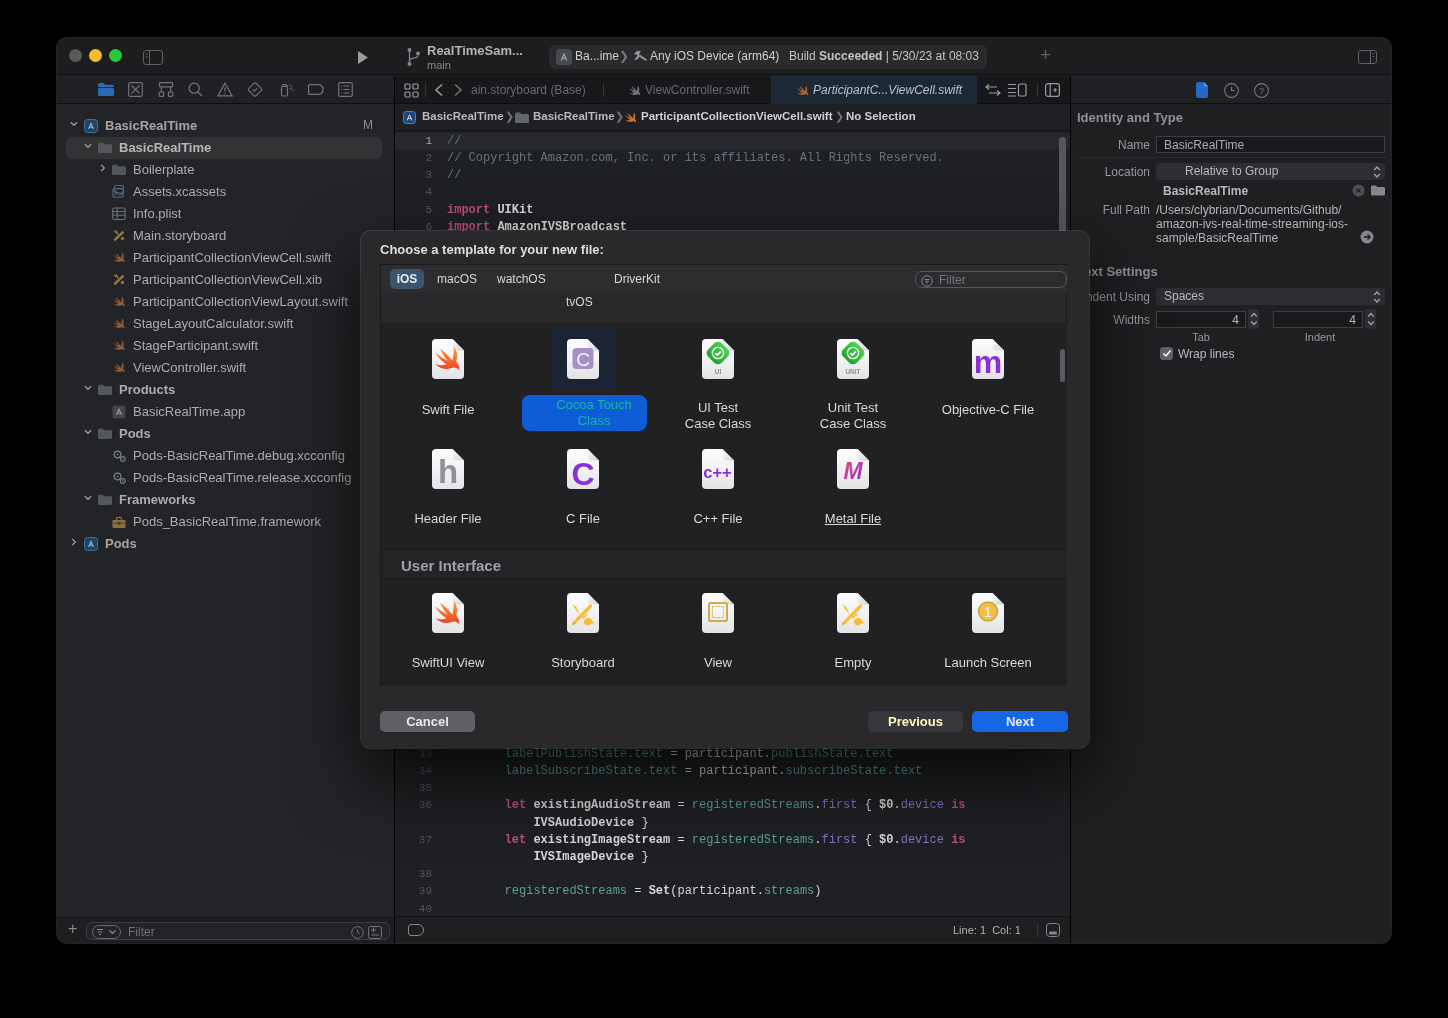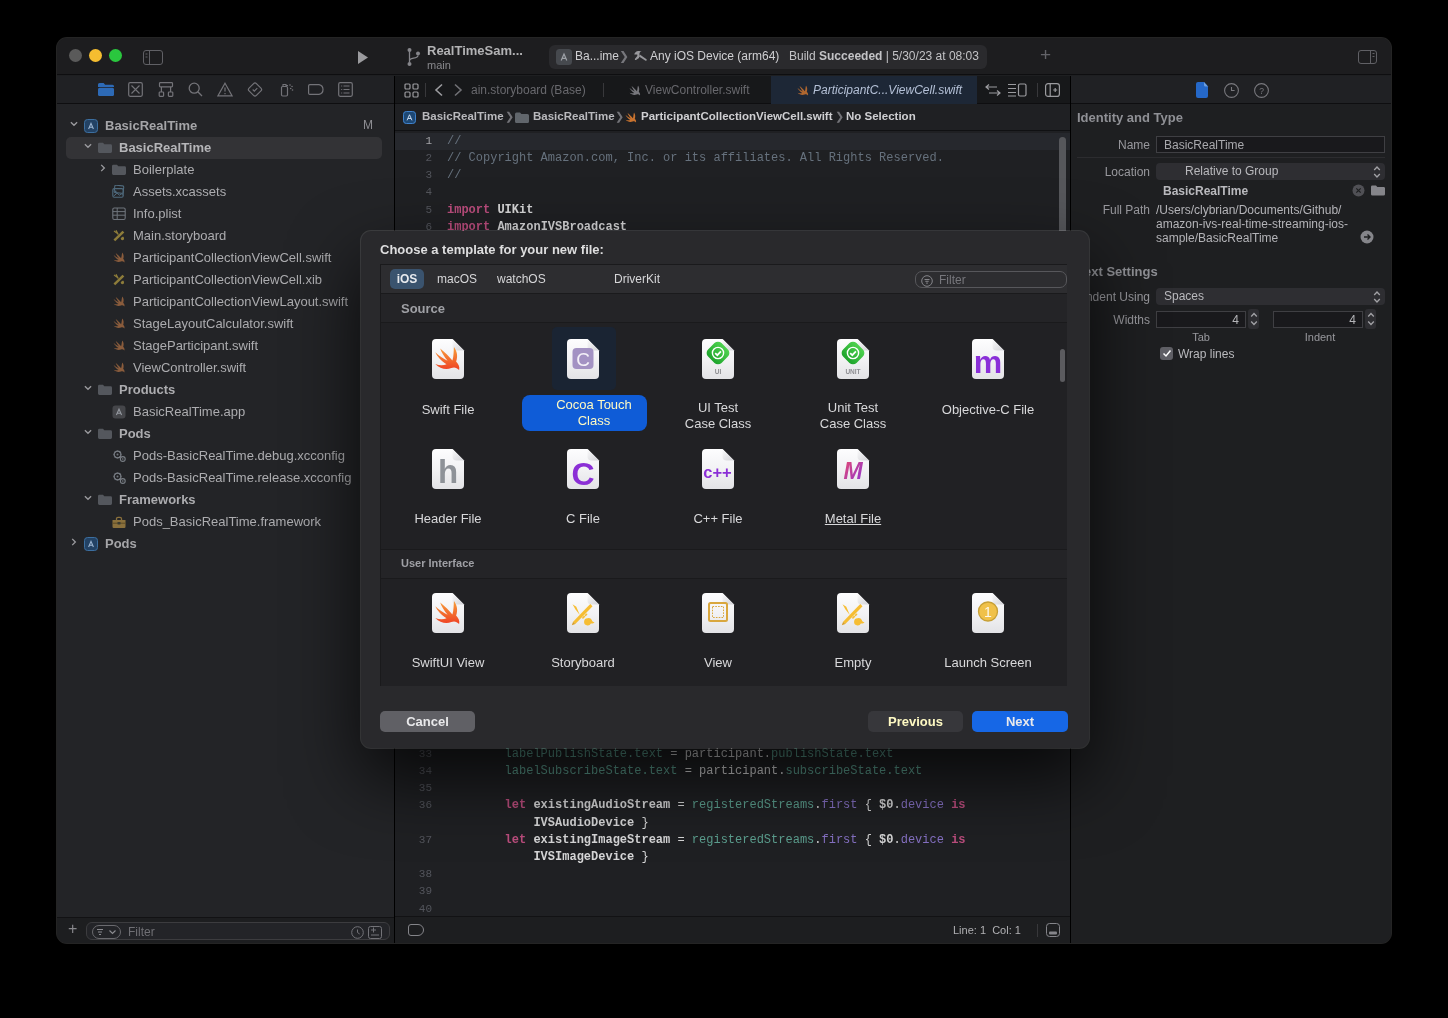--- a/index.html
+++ b/index.html
@@ -649,9 +649,6 @@
         <div class="abs" style="left:23px; top:1px; font-size:12px; color:#77777c;">Filter</div>
       </div>
     </div>
-    <div class="abs" style="left:0; top:28px; width:686px; height:30px; background:#242427; border-top:1px solid #1a1a1c; border-bottom:1px solid #1a1a1c;">
-      <div class="abs" style="left:20px; top:7px; font-size:13px; font-weight:bold; color:#9fa0a5;">Source</div>
-    </div>
     <div class="abs" style="left:0; top:58px; width:686px; height:226px; background:#212124;"></div>
     <div class="abs" style="left:0; top:284px; width:686px; height:30px; background:#242427; border-top:1px solid #1a1a1c; border-bottom:1px solid #1a1a1c;">
       <div class="abs" style="left:20px; top:7px; font-size:11px; font-weight:bold; color:#9fa0a5;">User Interface</div>

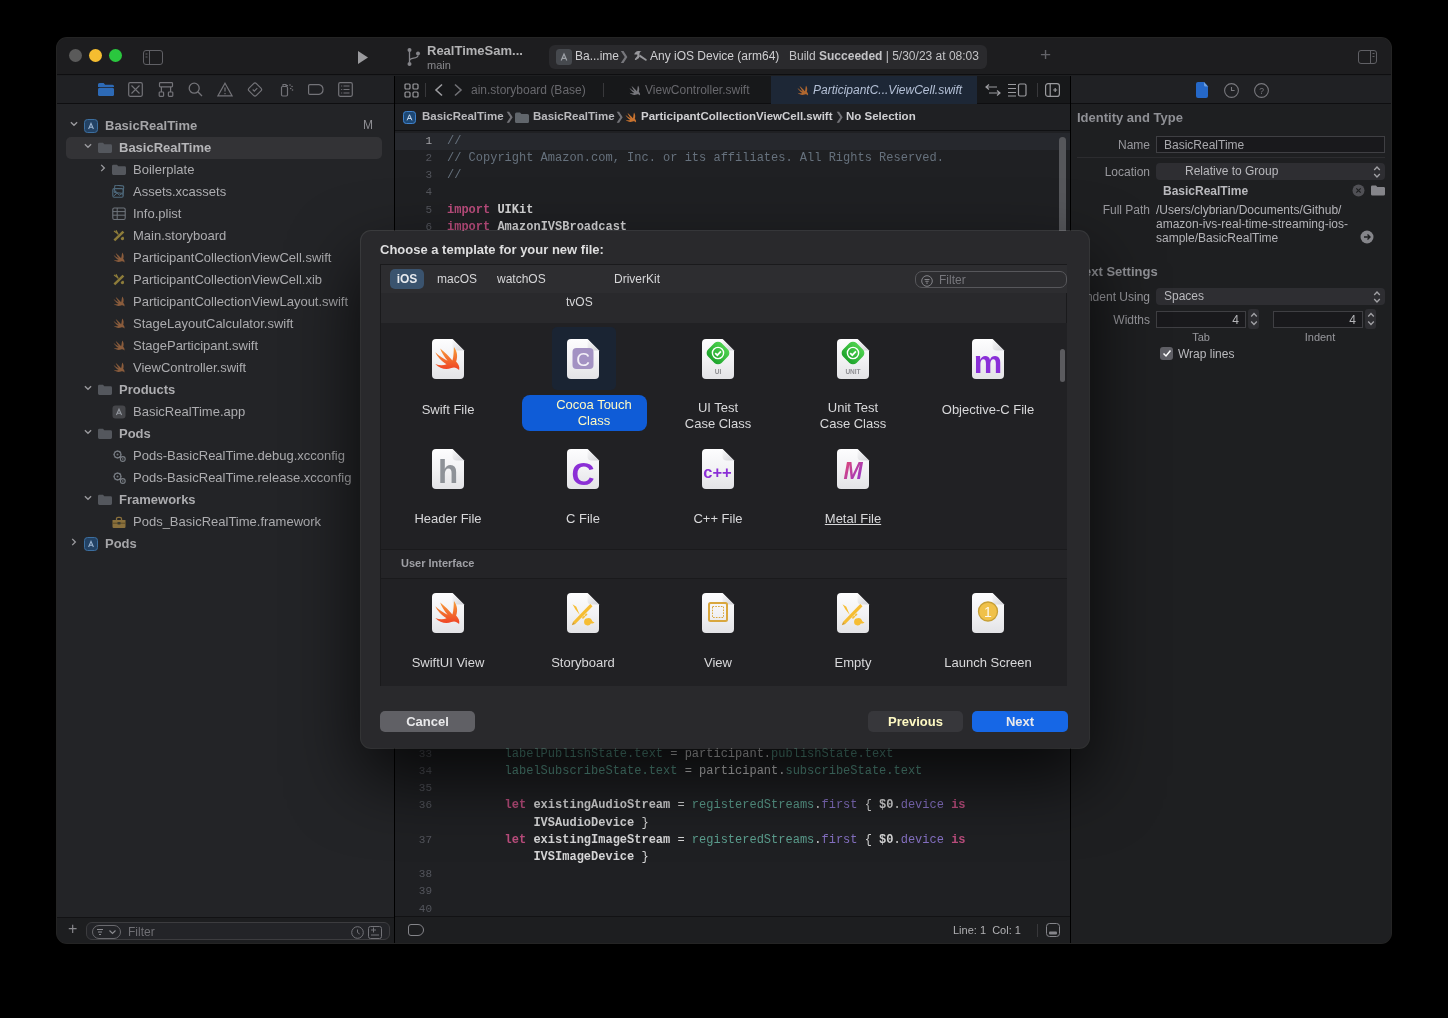--- a/index.html
+++ b/index.html
@@ -683,7 +683,7 @@
 
     <div class="gridlbl" style="left:17px; top:137px; width:100px;">Swift File</div>
     <div class="abs" style="left:141px; top:130px; width:125px; height:36px; background:#0f5cd7; border-radius:8px;"></div>
-    <div class="gridlbl" style="left:141px; top:132px; width:144px; color:#fef9c3;">Cocoa Touch<br>Class</div>
+    <div class="gridlbl" style="left:141px; top:132px; width:144px; color:#14b8a6;">Cocoa Touch<br>Class</div>
     <div class="gridlbl" style="left:287px; top:135px; width:100px;">UI Test<br>Case Class</div>
     <div class="gridlbl" style="left:422px; top:135px; width:100px;">Unit Test<br>Case Class</div>
     <div class="gridlbl" style="left:547px; top:137px; width:120px;">Objective-C File</div>

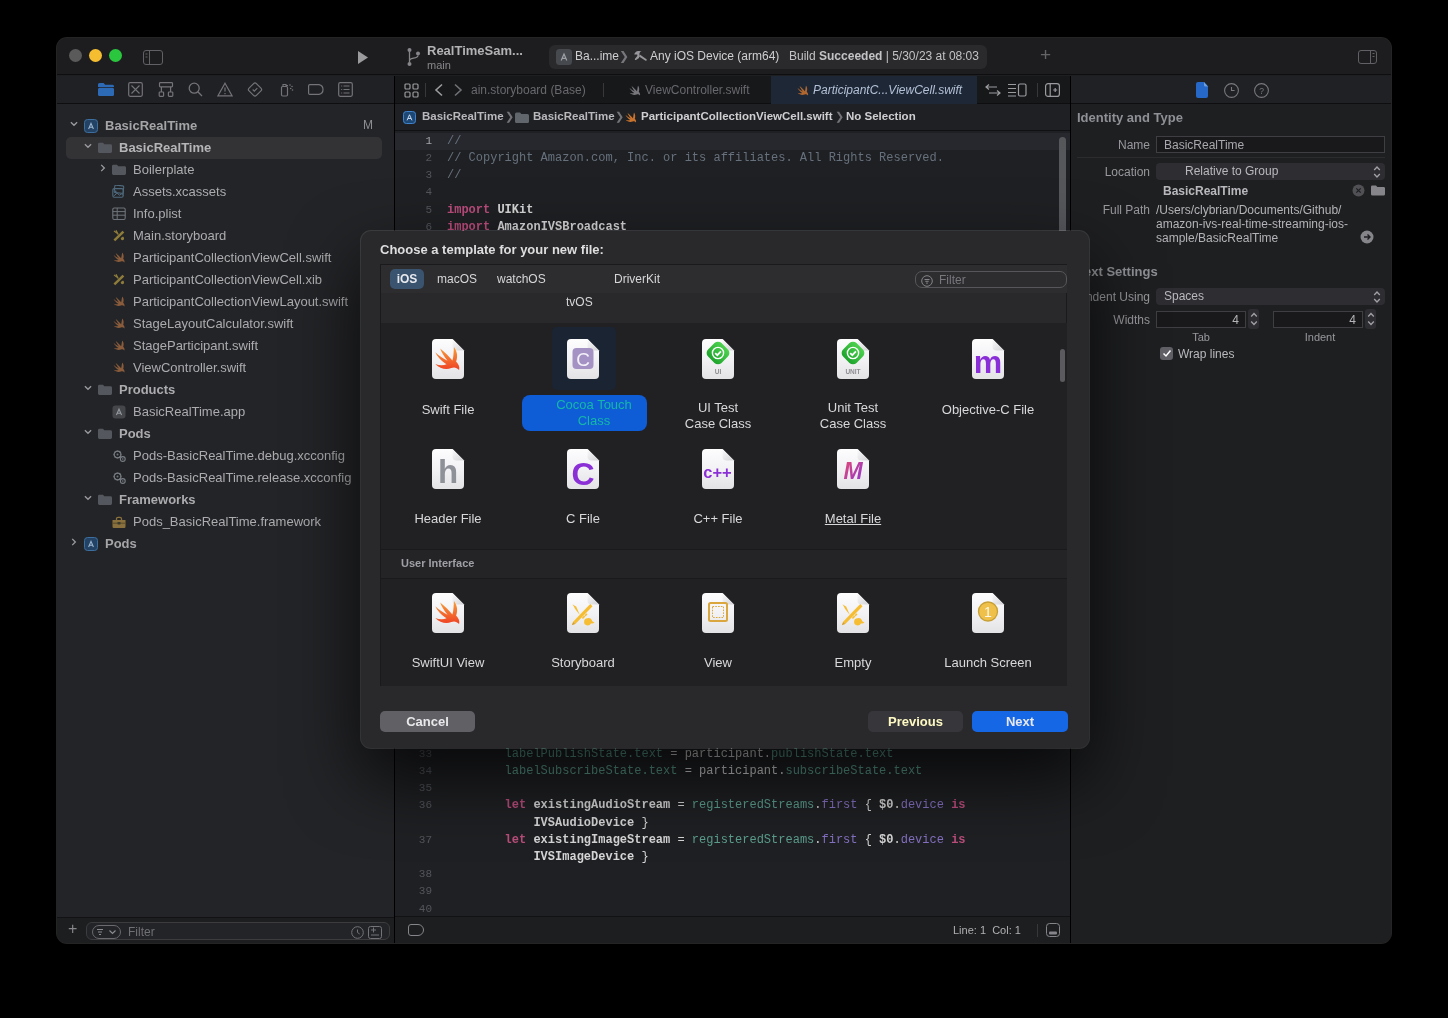--- a/index.html
+++ b/index.html
@@ -651,7 +651,7 @@
     </div>
     <div class="abs" style="left:0; top:58px; width:686px; height:226px; background:#212124;"></div>
     <div class="abs" style="left:0; top:284px; width:686px; height:30px; background:#242427; border-top:1px solid #1a1a1c; border-bottom:1px solid #1a1a1c;">
-      <div class="abs" style="left:20px; top:7px; font-size:11px; font-weight:bold; color:#9fa0a5;">User Interface</div>
+      <div class="abs" style="left:20px; top:7px; font-size:15px; font-weight:bold; color:#9fa0a5;">User Interface</div>
     </div>
     <div class="abs" style="left:0; top:314px; width:686px; height:107px; background:#212124;"></div>
 

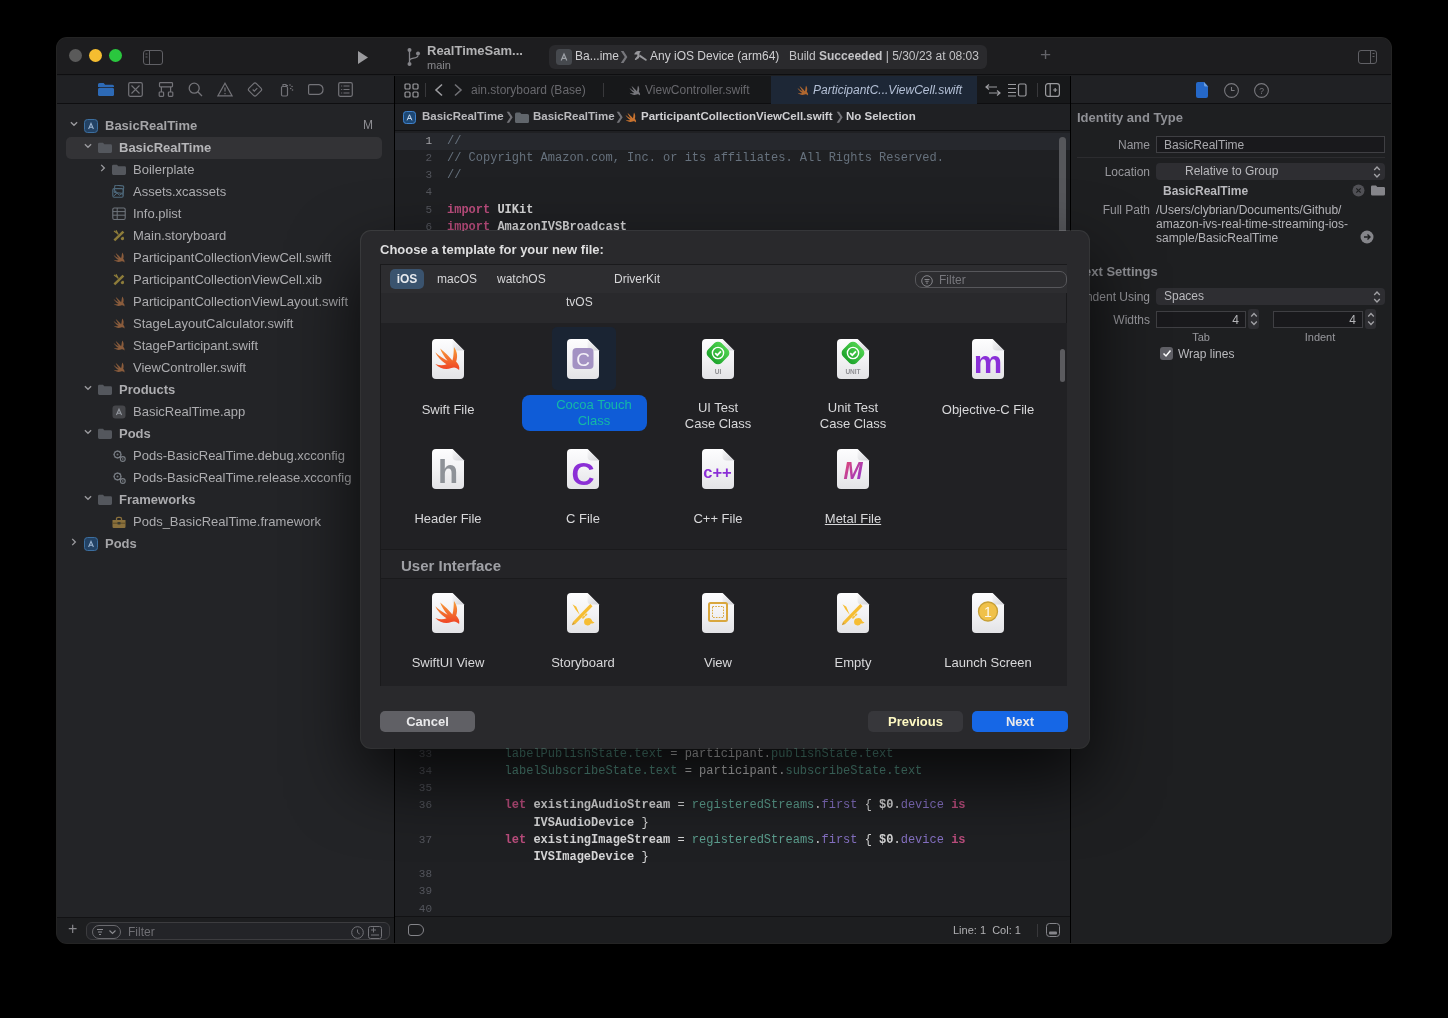--- a/index.html
+++ b/index.html
@@ -481,6 +481,7 @@
     <div class="cl" style="left:52px; top:684px;">            <span class="b">IVSAudioDevice</span> }</div>
     <div class="cl" style="left:52px; top:701px;">        <span class="kw">let</span> <span class="b">existingImageStream</span> = <span class="teal">registeredStreams</span>.<span class="pur">first</span> { <span class="b">$0</span>.<span class="pur">device</span> <span class="kw">is</span></div>
     <div class="cl" style="left:52px; top:718px;">            <span class="b">IVSImageDevice</span> }</div>
+    <div class="cl" style="left:52px; top:752px;">        <span class="teal">registeredStreams</span> = <span class="b">Set</span>(participant.<span class="teal">streams</span>)</div>
     <div class="abs" style="left:664px; top:6px; width:7px; height:97px; background:#56575b; border-radius:3.5px;"></div>
   </div>
   <div id="estatus">

